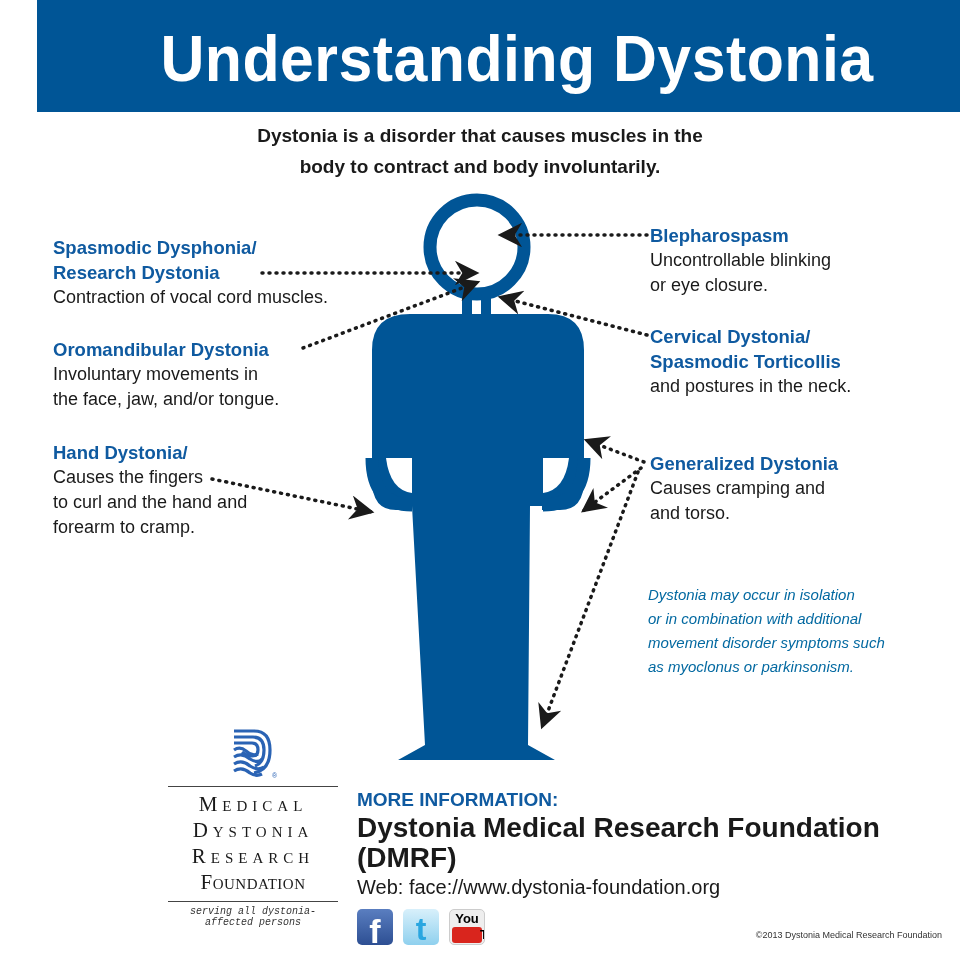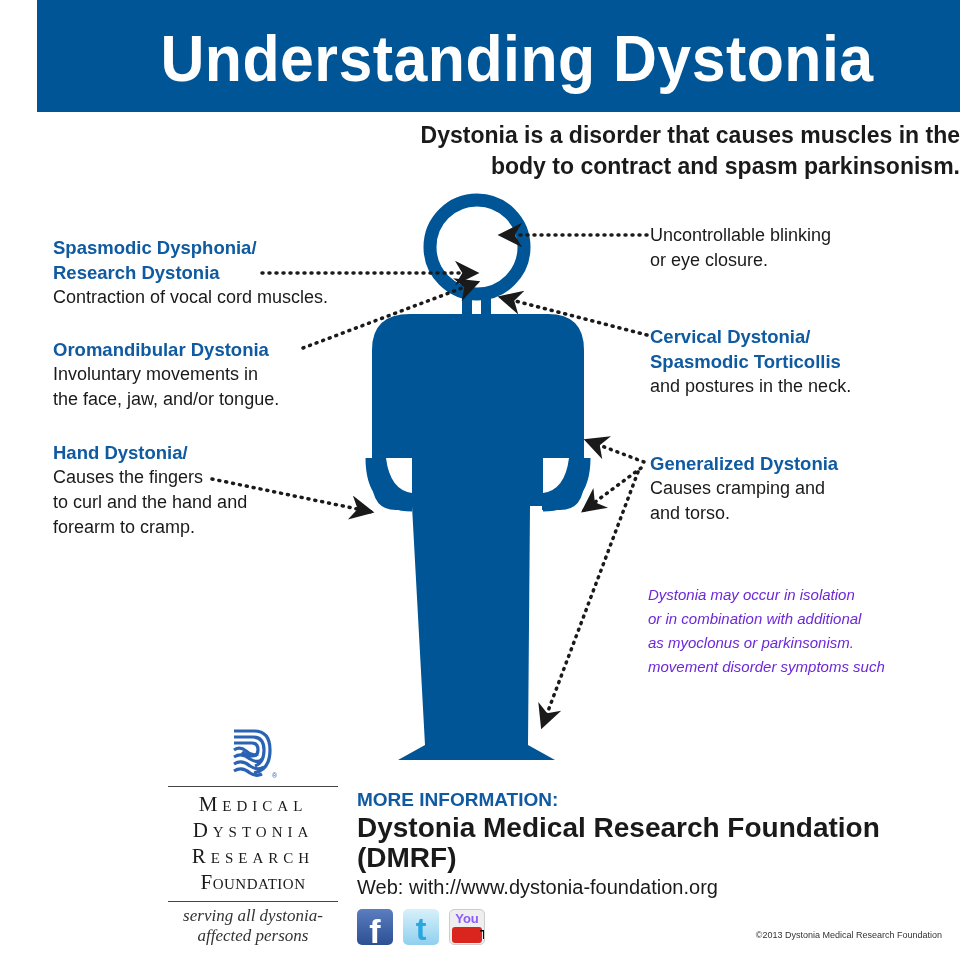--- a/index.html
+++ b/index.html
@@ -9,8 +9,8 @@
   .header h1 { margin:0; position:absolute; left:0; right:0; top:22px; text-align:center;
                color:#fff; font-size:64px; font-weight:bold; letter-spacing:0.5px;
                font-family:"Liberation Sans", sans-serif; transform:scaleX(0.95); }
-  .subtitle { position:absolute; left:0; right:0; top:120px; text-align:right; font-weight:bold;
-              font-size:23px; line-height:31px; color:#1a1a1a; }
+  .subtitle { position:absolute; left:0; right:0; top:120px; text-align:center; font-weight:bold;
+              font-size:19px; line-height:31px; color:#1a1a1a; }
   .figure { position:absolute; left:0; top:0; width:960px; height:960px; }
   .callout { position:absolute; font-size:18px; line-height:25px; color:#1a1a1a; }
   .callout .t { color:#0f5aa0; font-weight:bold; font-size:18.5px; display:block; line-height:25px; }

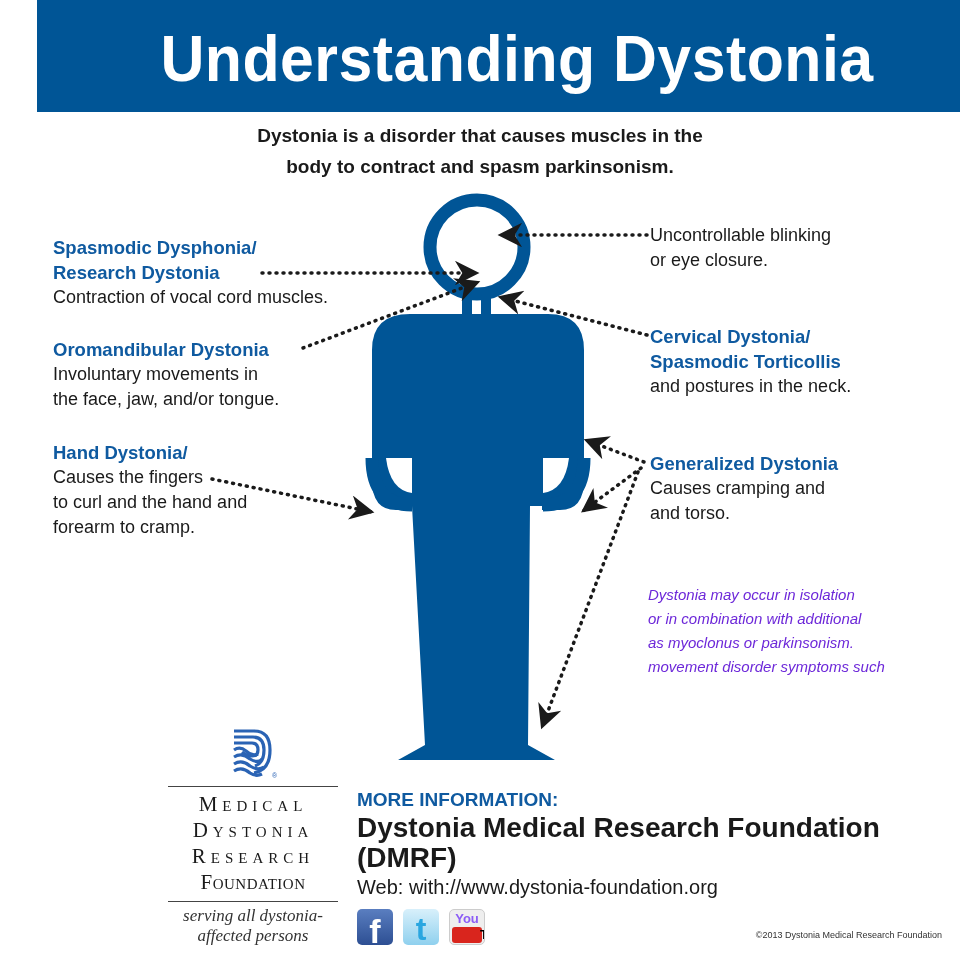--- a/index.html
+++ b/index.html
@@ -46,7 +46,7 @@
 
 <div class="subtitle">
   <div>Dystonia is a disorder that causes muscles in the</div>
-  <div>body to contract and spasm parkinsonism.</div>
+  <div>body to contract and body involuntarily.</div>
 </div>
 
 <svg class="figure" width="960" height="960" viewBox="0 0 960 960">

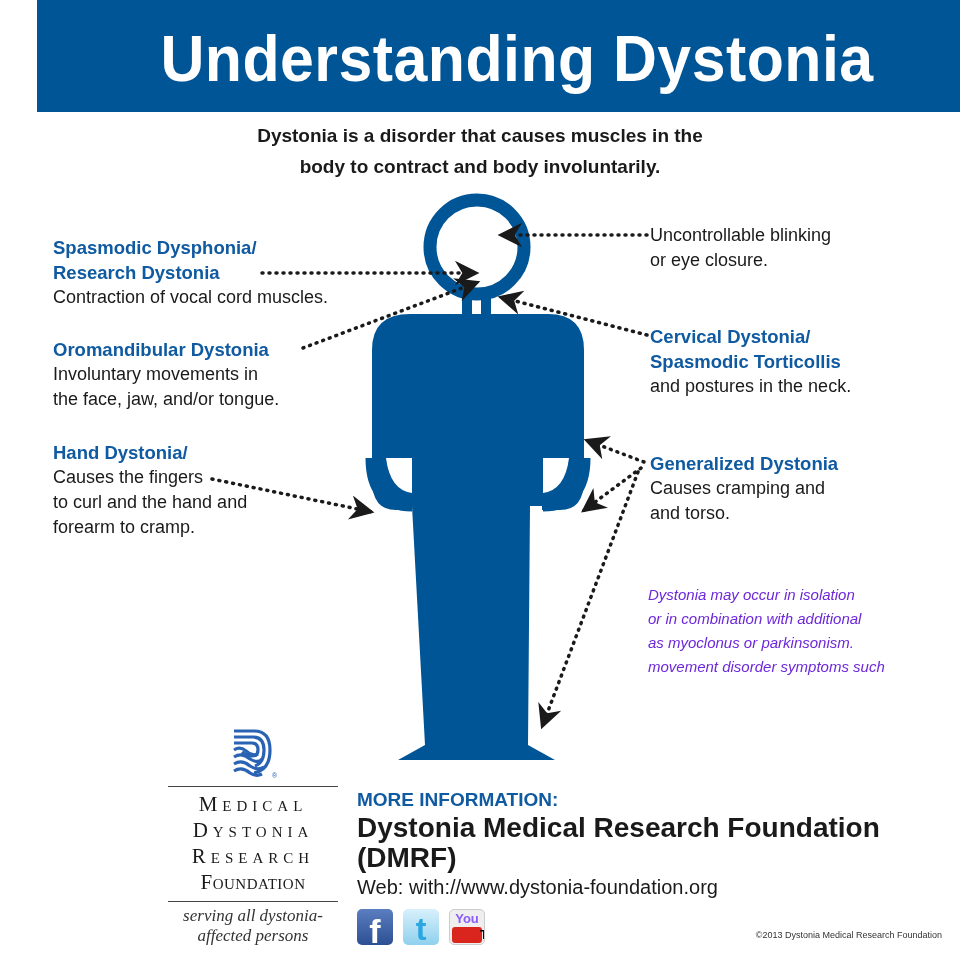--- a/index.html
+++ b/index.html
@@ -106,6 +106,7 @@
 </div>
 
 <div class="callout" style="left:650px; top:223px;">
+  <span class="t">Blepharospasm</span>
   <span class="d">Uncontrollable blinking</span>
   <span class="d">or eye closure.</span>
 </div>

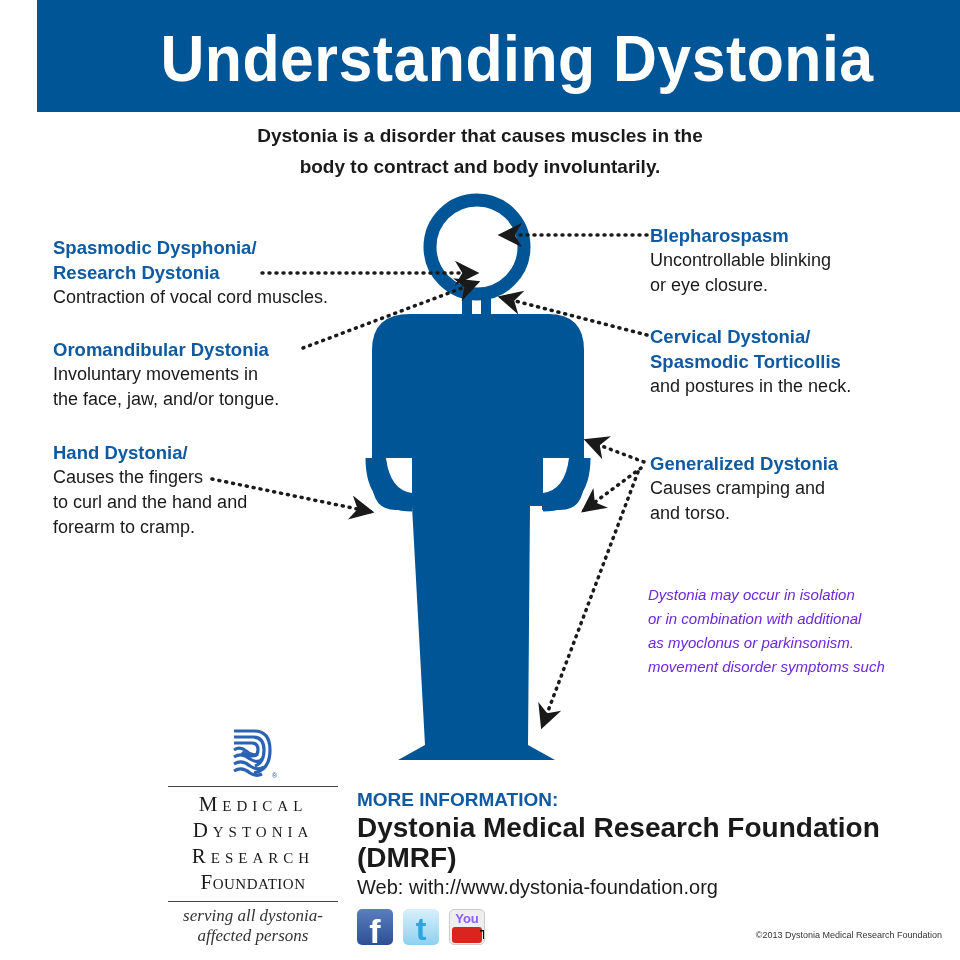--- a/index.html
+++ b/index.html
@@ -16,7 +16,7 @@
   .callout .t { color:#0f5aa0; font-weight:bold; font-size:18.5px; display:block; line-height:25px; }
   .callout .d { display:block; }
   .note { position:absolute; left:648px; top:583px; width:300px; font-size:15px; line-height:24px;
-          font-style:italic; color:#6d28d9; }
+          font-style:italic; color:#0369a1; }
   .logo { position:absolute; left:168px; top:726px; width:170px; text-align:center; }
   .logo .mark { display:block; margin:0 auto; }
   .logo .line { border-top:1px solid #444; margin:6px 0 4px 0; }

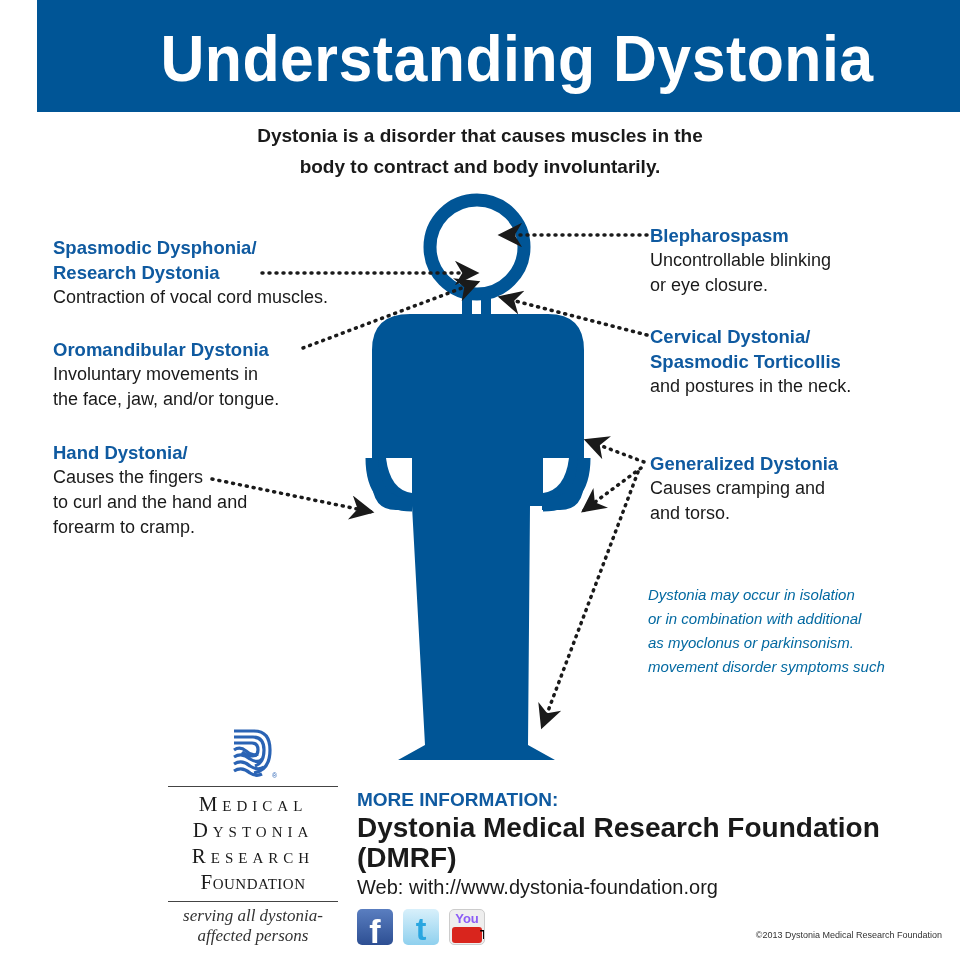--- a/index.html
+++ b/index.html
@@ -126,8 +126,8 @@
 <div class="note">
   <div>Dystonia may occur in isolation</div>
   <div>or in combination with additional</div>
+  <div>movement disorder symptoms such</div>
   <div>as myoclonus or parkinsonism.</div>
-  <div>movement disorder symptoms such</div>
 </div>
 
 <div class="logo">

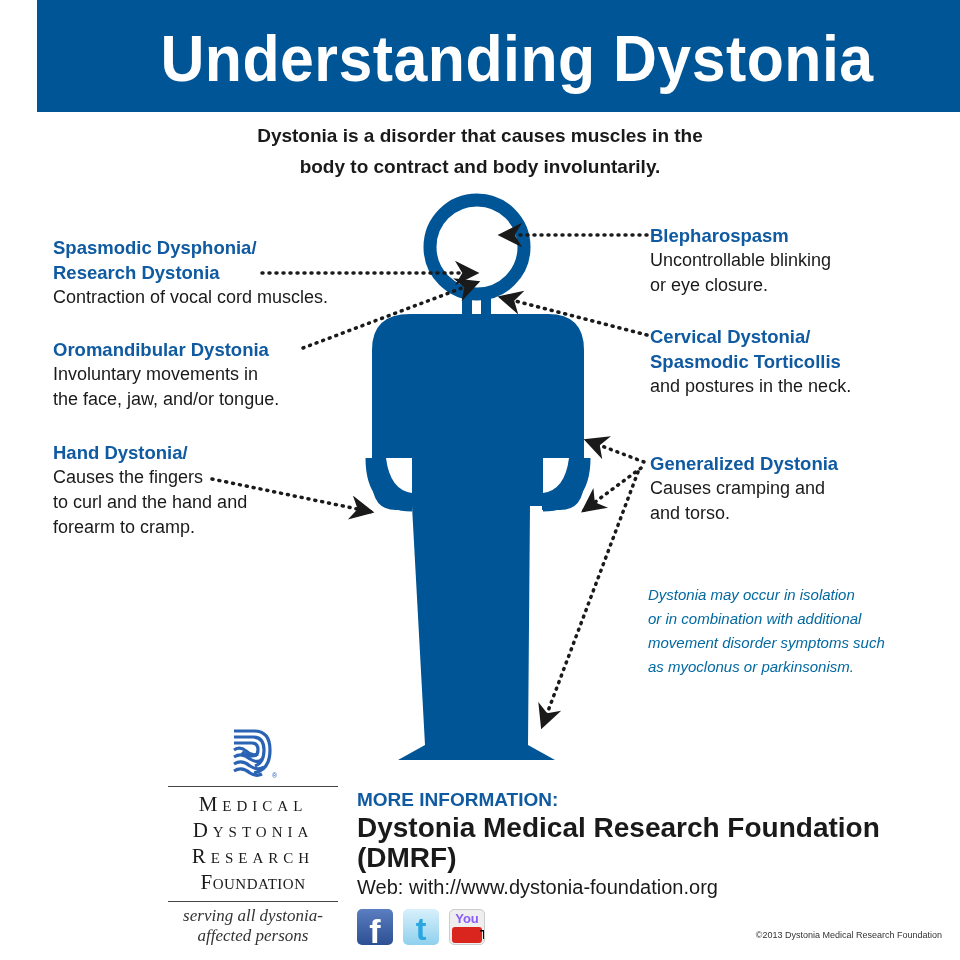--- a/index.html
+++ b/index.html
@@ -155,7 +155,7 @@
 <div class="info">
   <div class="h">MORE INFORMATION:</div>
   <div class="n">Dystonia Medical Research Foundation (DMRF)</div>
-  <div class="w">Web: with://www.dystonia-foundation.org</div>
+  <div class="w">Web: face://www.dystonia-foundation.org</div>
   <div class="social">
     <div class="ic fb"><span>f</span></div>
     <div class="ic tw"><span>t</span></div>

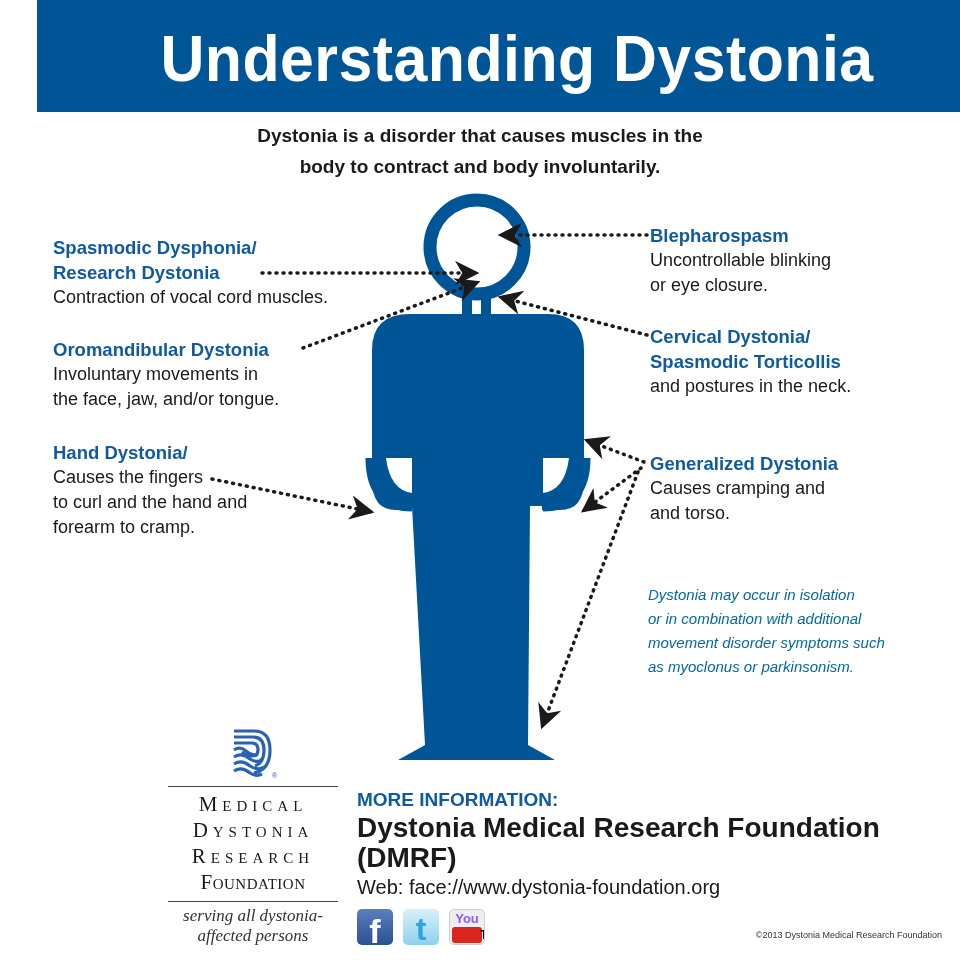--- a/index.html
+++ b/index.html
@@ -22,7 +22,7 @@
   .logo .line { border-top:1px solid #444; margin:6px 0 4px 0; }
   .logo .org { font-family:"Liberation Serif", "DejaVu Serif", serif; font-size:21px; line-height:26px;
                letter-spacing:5px; color:#1a1a1a; text-align:center; font-variant:small-caps; }
-  .logo .tag { font-family:Liberation Serif, serif; font-style:italic; font-size:17px; color:#333; }
+  .logo .tag { font-family:Liberation Mono, monospace; font-style:italic; font-size:10px; color:#333; }
   .info { position:absolute; left:357px; top:787px; }
   .info .h { color:#0f5aa0; font-weight:bold; font-size:19px; line-height:26px; }
   .info .n { font-weight:bold; font-size:28px; line-height:30px; }

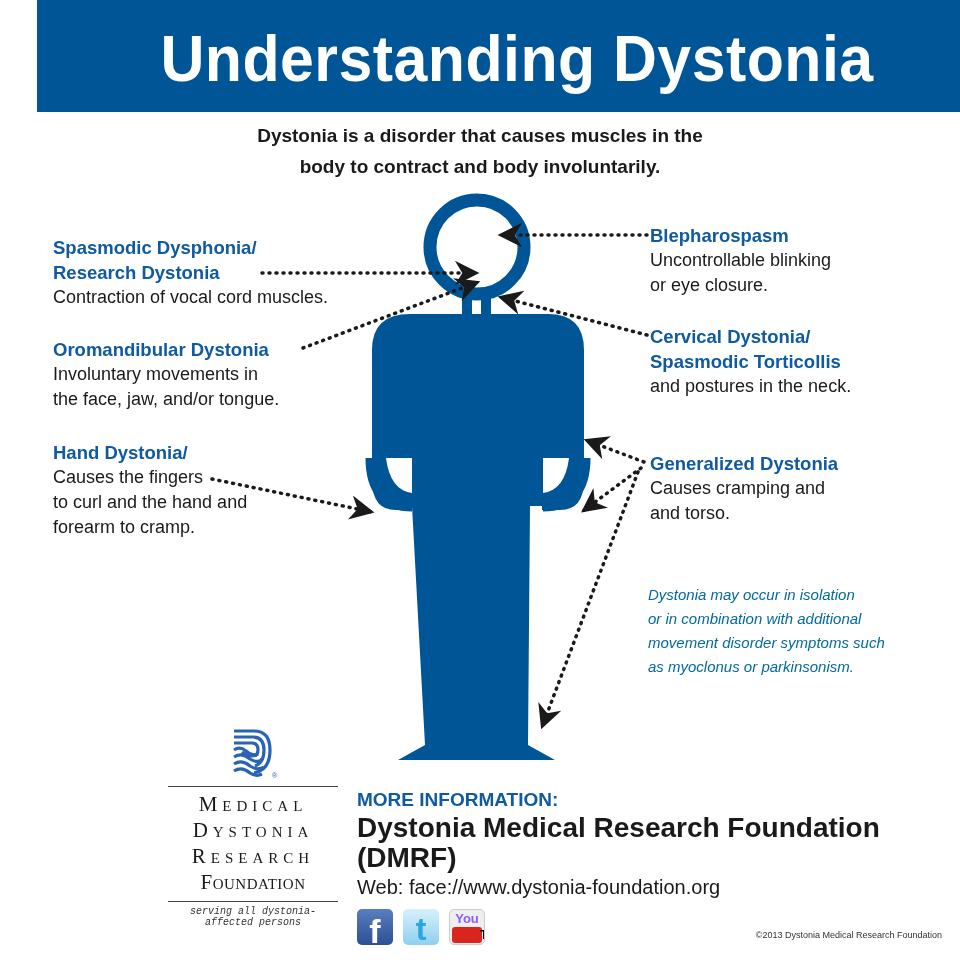--- a/index.html
+++ b/index.html
@@ -33,7 +33,7 @@
   .fb { background:linear-gradient(#5a7ec0,#2d4f93); font-size:34px; line-height:44px; font-family:"Liberation Sans", sans-serif; }
   .tw { background:linear-gradient(#d8f0fb,#8fd0ee); color:#2aa6e0 !important; font-size:32px; line-height:40px; }
   .yt { background:#eee; border:1px solid #ccc; box-sizing:border-box; }
-  .yt .you { display:block; color:#8b5cf6; font-size:13px; line-height:16px; margin-top:1px; }
+  .yt .you { display:block; color:#000000; font-size:13px; line-height:16px; margin-top:1px; }
   .yt .tube { display:block; background:#d9251d; color:#000000; font-size:13px; line-height:16px; margin:0 2px; border-radius:3px;padding-left:28px; }
   .copy { position:absolute; right:18px; top:930px; font-size:9px; color:#333; }
 </style>

